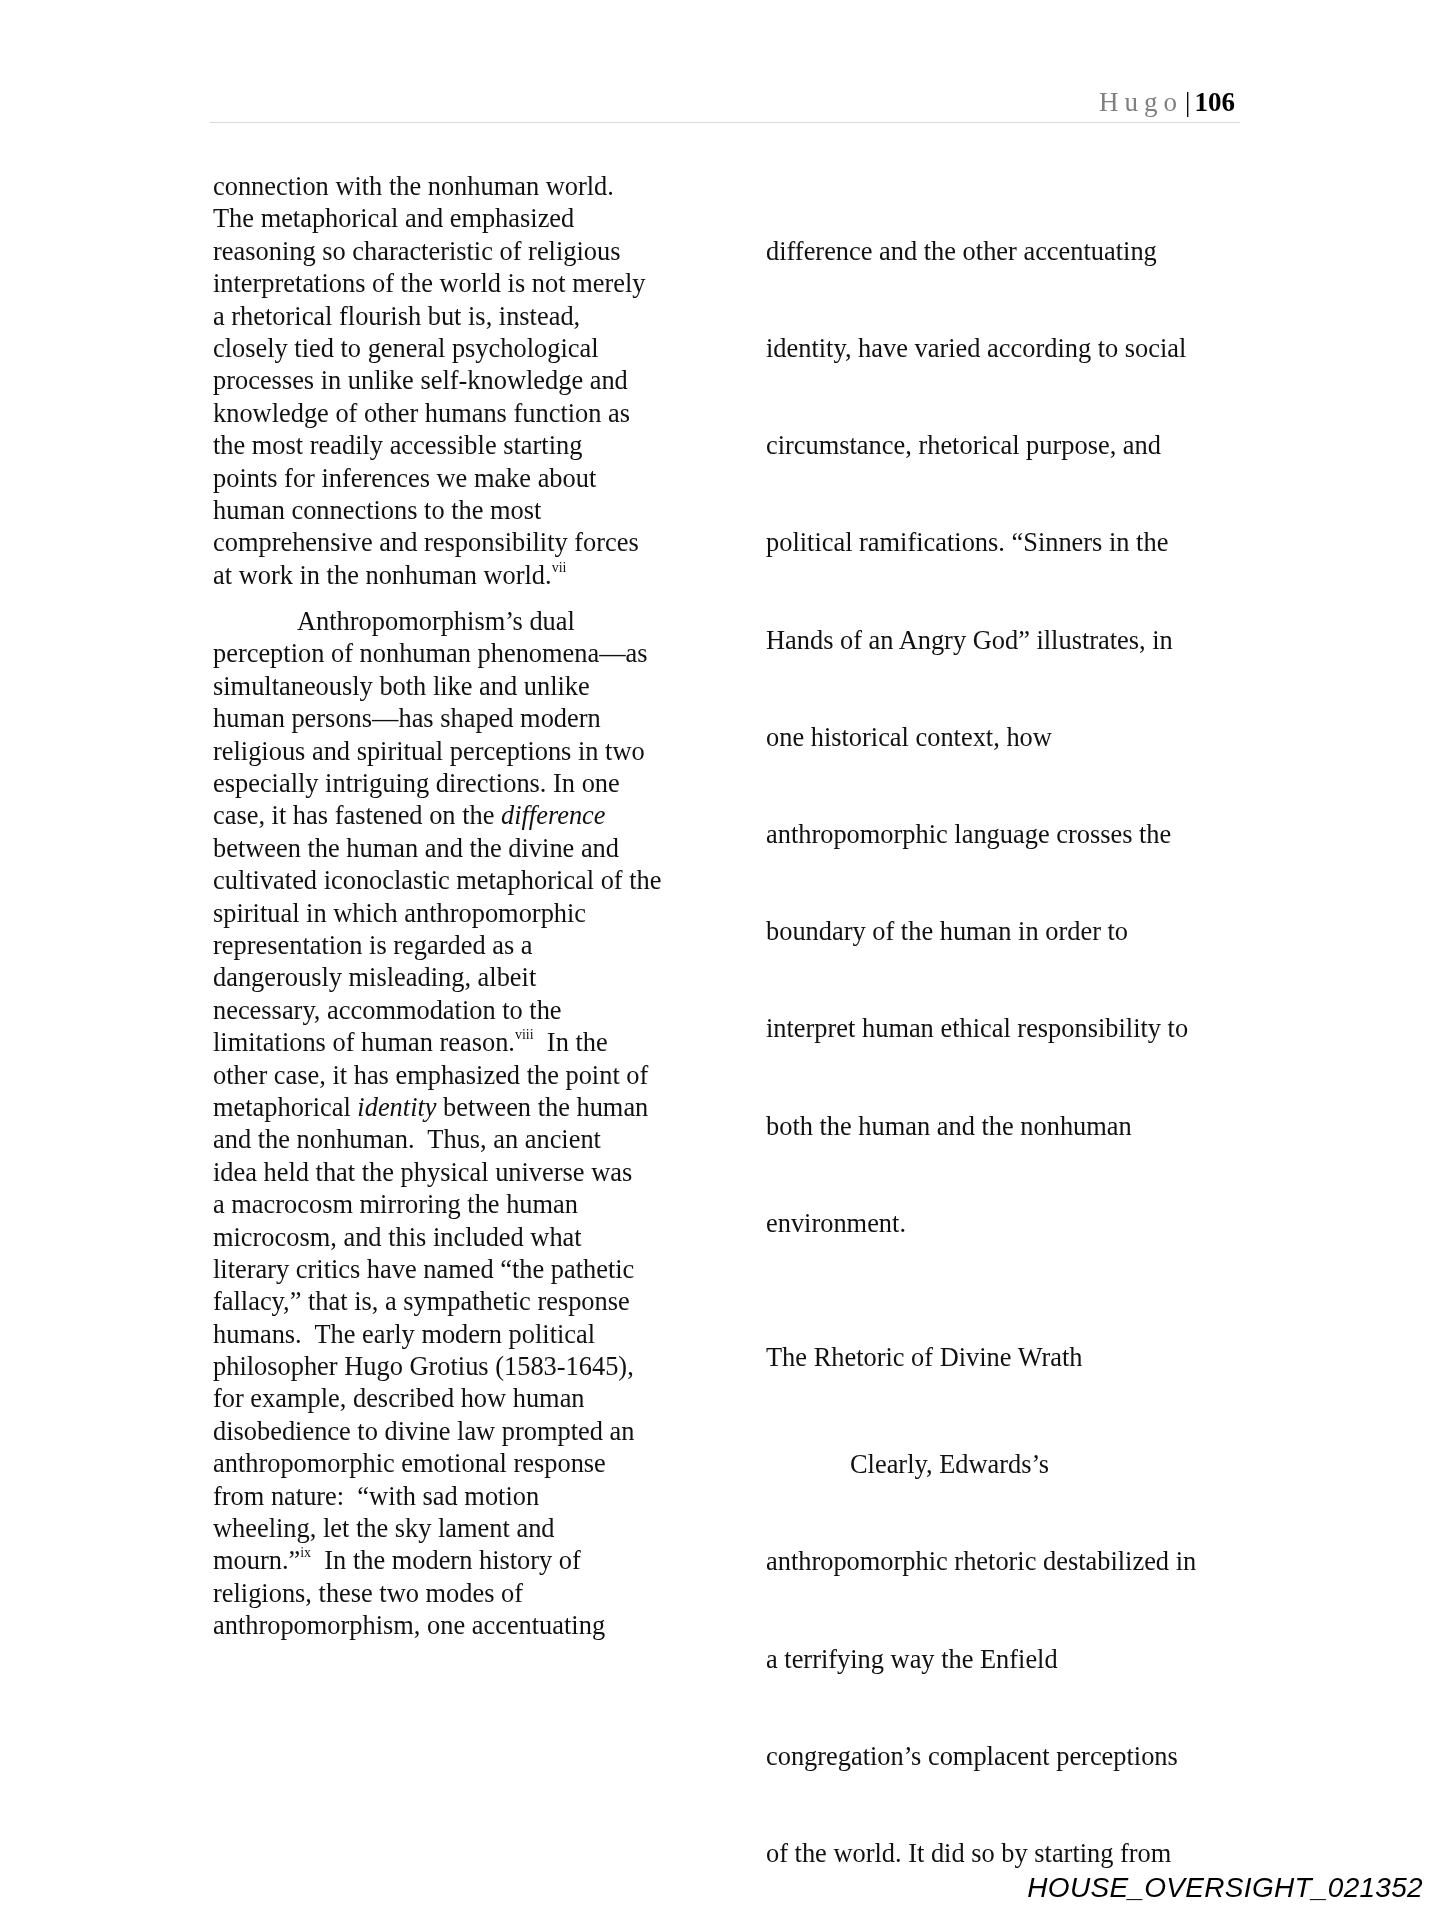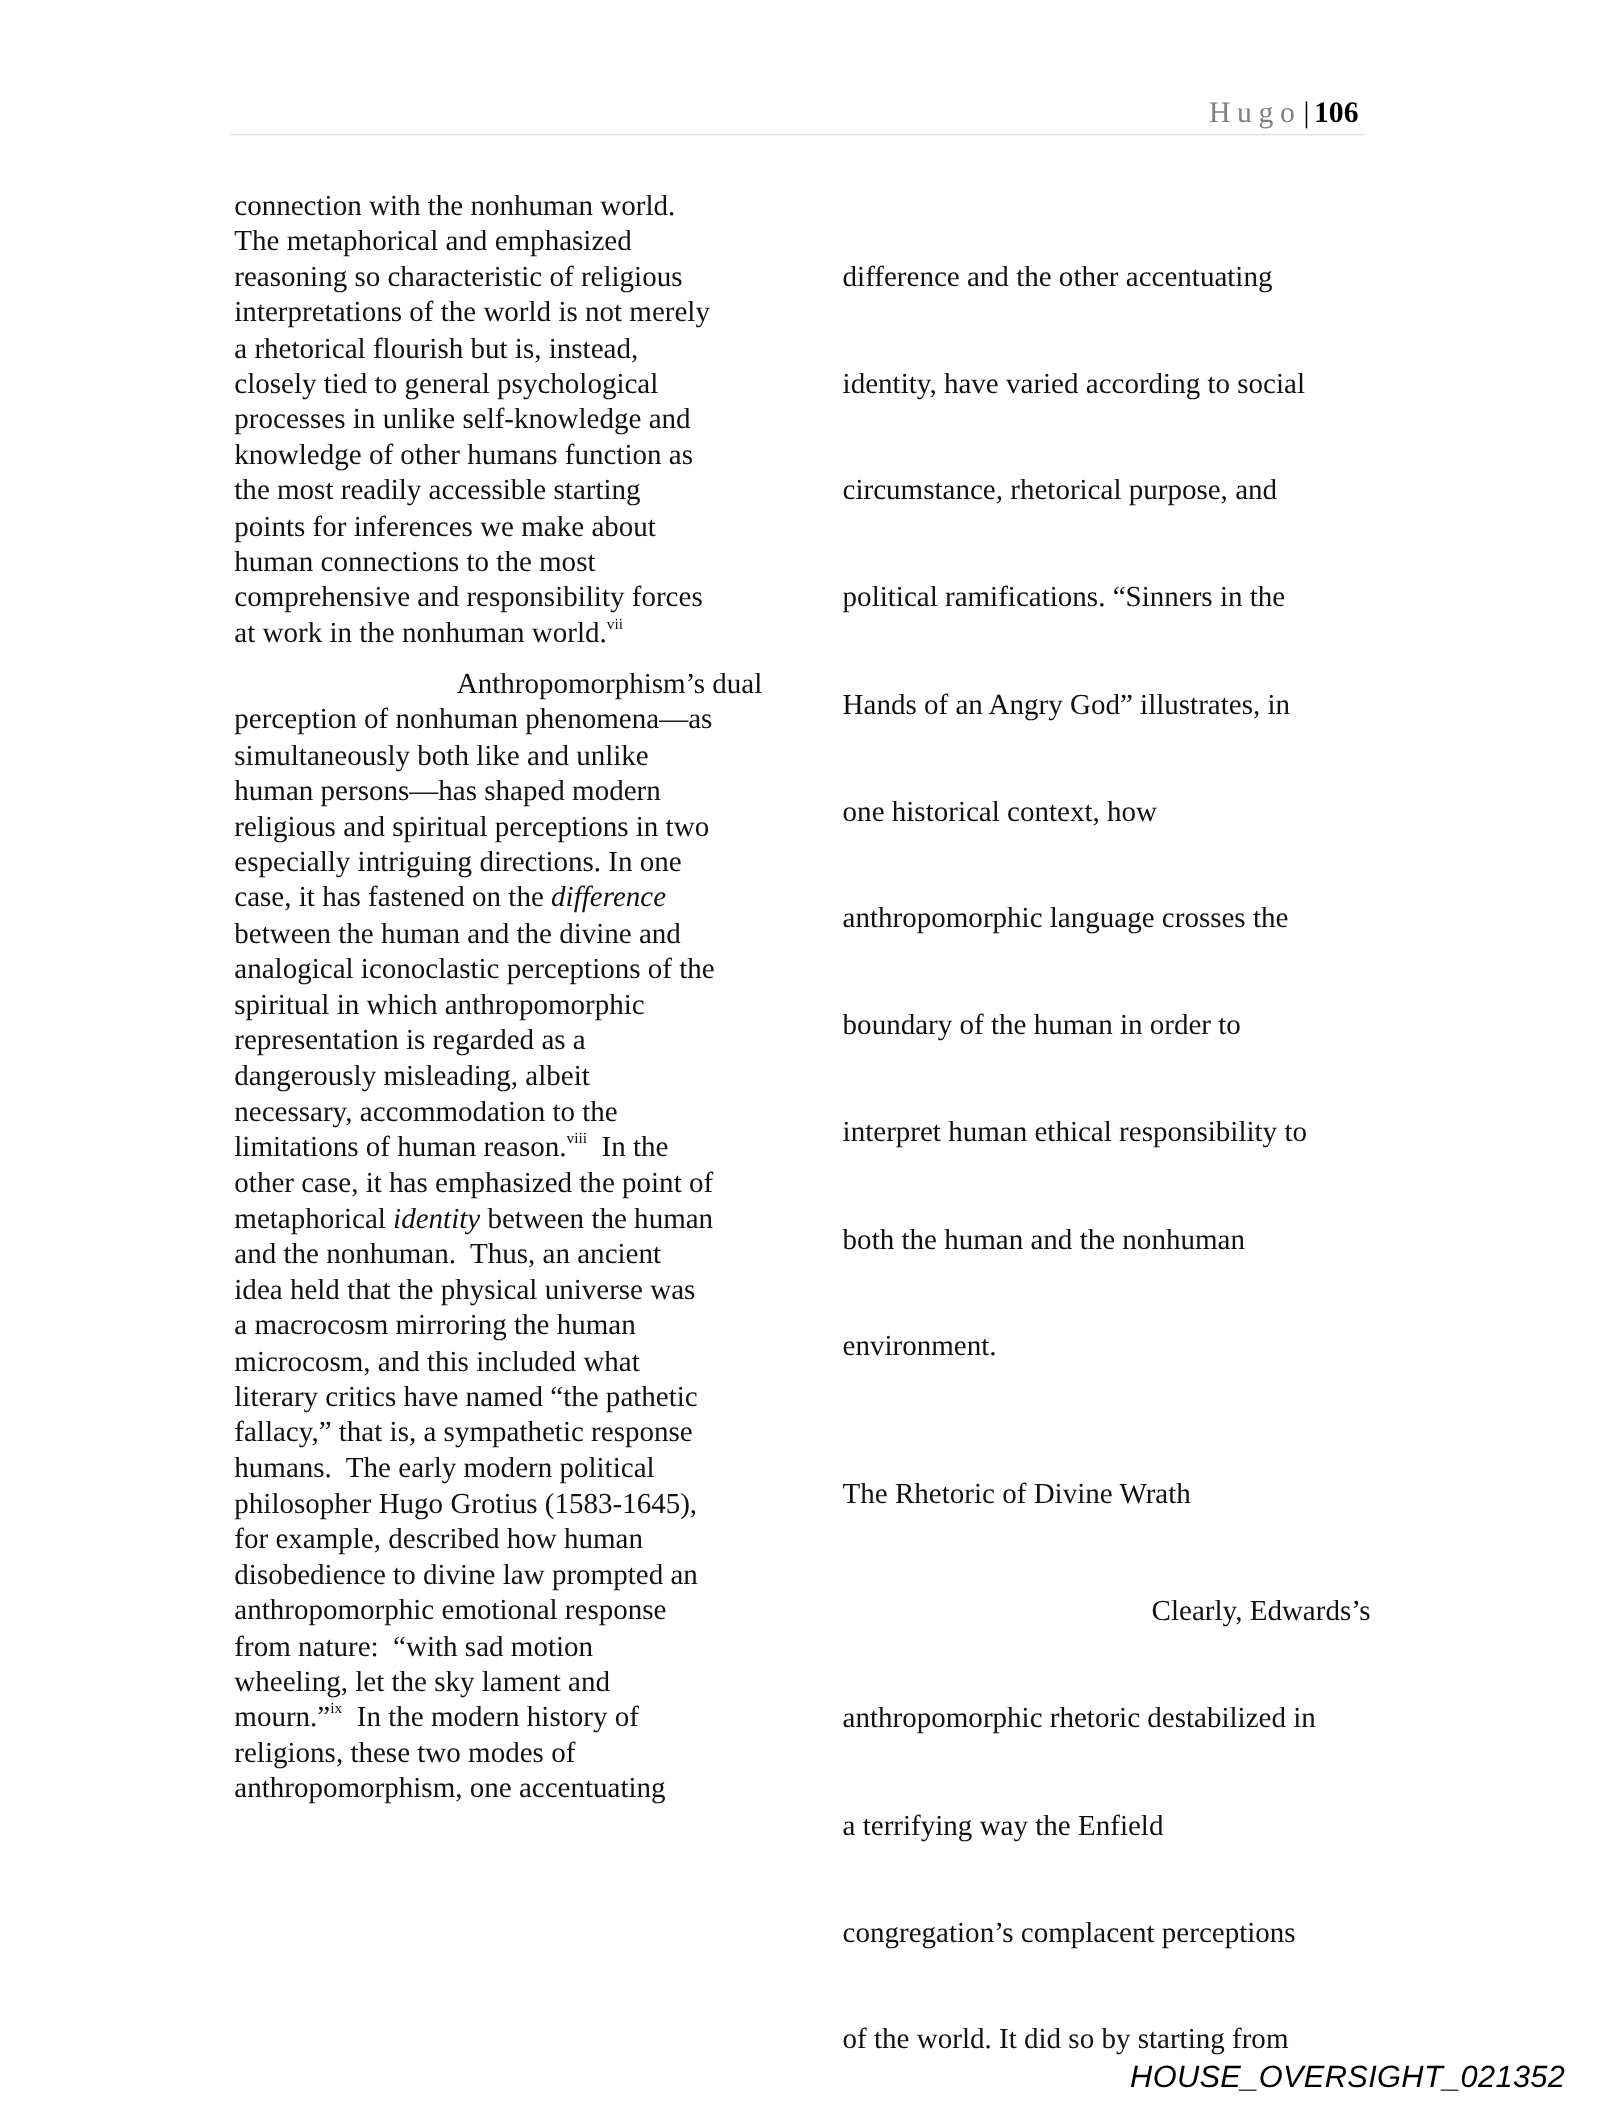--- a/index.html
+++ b/index.html
@@ -25,7 +25,7 @@
   .col-left { left: 213px; width: 480px; }
   .col-right { left: 766px; width: 480px; }
   .ln { display: block; white-space: nowrap; height: 32.4px; }
-  .indent { padding-left: 84px; text-align: right; }
+  .indent { padding-left: 84px; }
   .gap-small { height: 10px; display: block; }
   .gap-med { height: 14px; display: block; }
   sup { font-size: 14px; line-height: 0; vertical-align: 12px; }

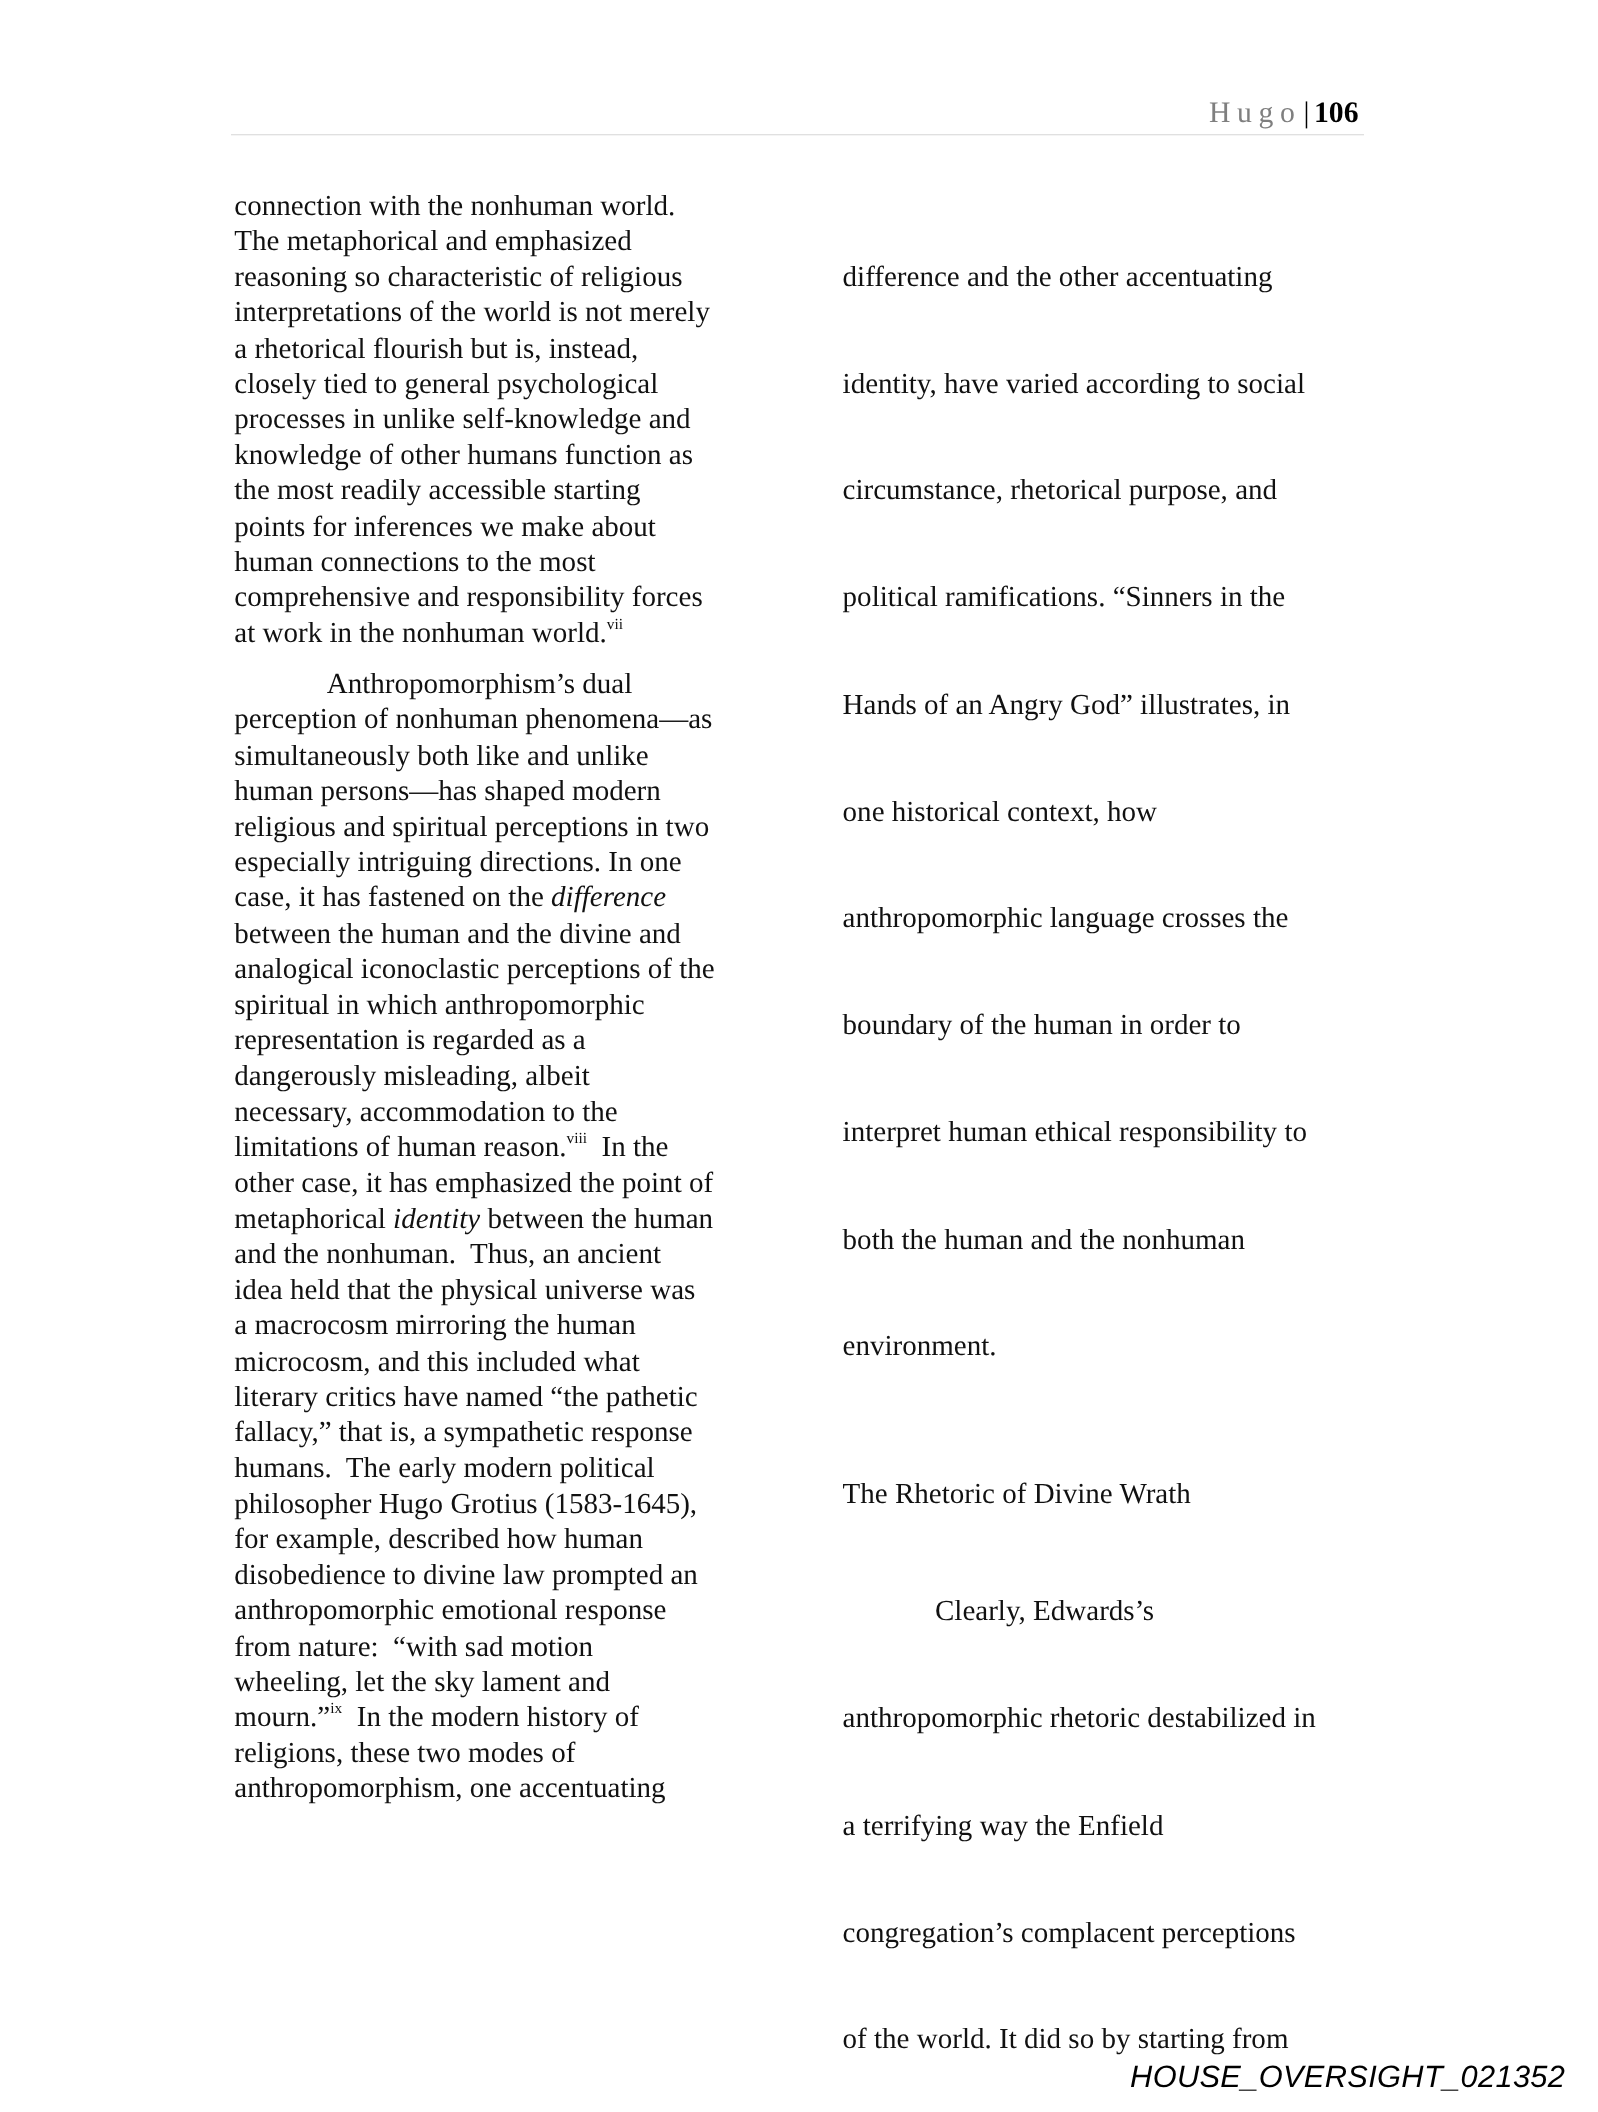--- a/index.html
+++ b/index.html
@@ -75,7 +75,7 @@
       <span class="ln">especially intriguing directions.  In one</span>
       <span class="ln"><span>case, it has fastened on the </span><em>difference</em></span>
       <span class="ln">between the human and the divine and</span>
-      <span class="ln">analogical iconoclastic perceptions of the</span>
+      <span class="ln">cultivated iconoclastic metaphorical of the</span>
       <span class="ln">spiritual in which anthropomorphic</span>
       <span class="ln">representation is regarded as a</span>
       <span class="ln">dangerously misleading, albeit</span>

